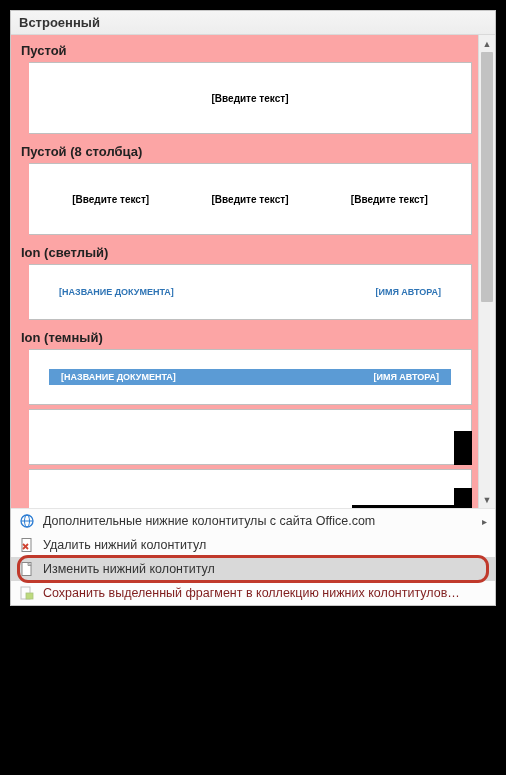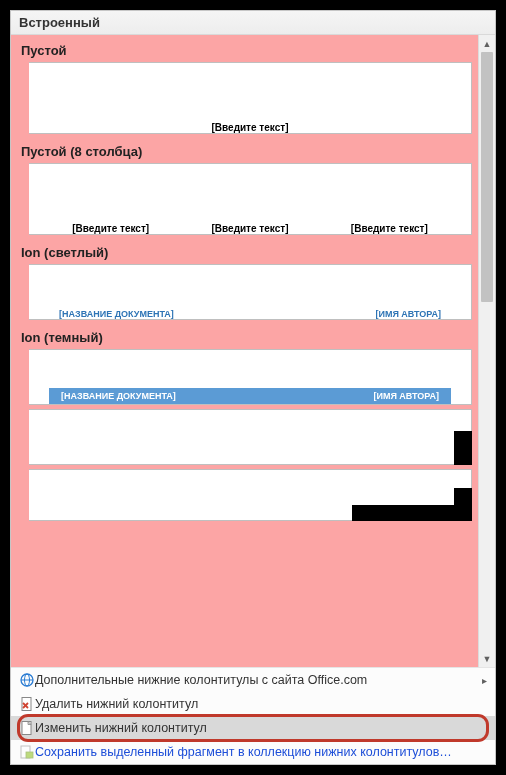--- a/index.html
+++ b/index.html
@@ -12,7 +12,7 @@
   }
   .panel {
     width: 486px;
-    height: 755px;
+    height: 596px;
     background: #fff;
     border: 1px solid #c6c6c6;
     display: flex;

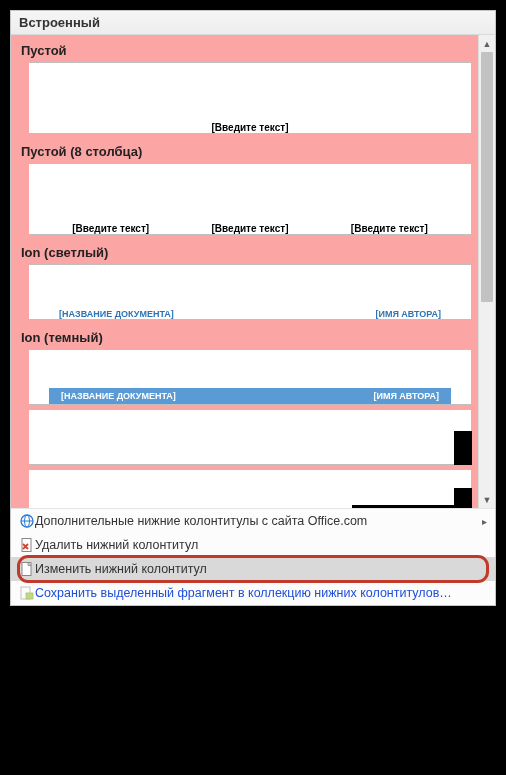--- a/index.html
+++ b/index.html
@@ -52,7 +52,7 @@
     height: 72px;
     position: relative;
     display: flex;
-    align-items: flex-end;
+    align-items: center;
     justify-content: center;
   }
   .preview.short { height: 56px; }

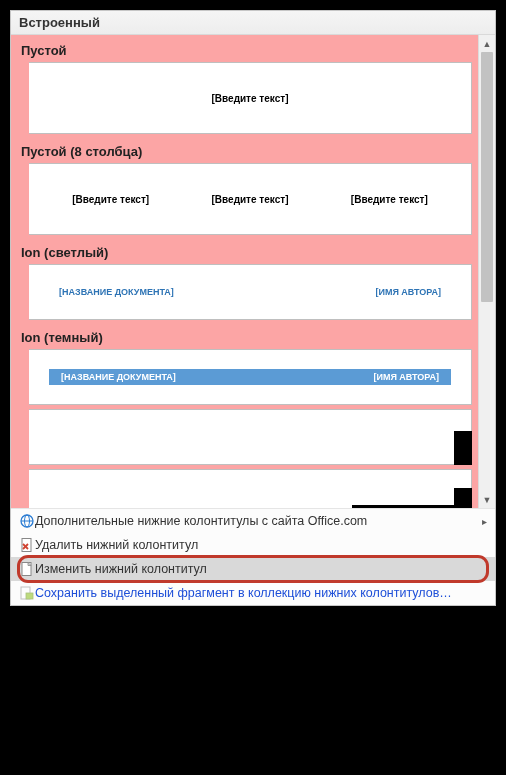--- a/index.html
+++ b/index.html
@@ -130,7 +130,7 @@
   .menu-item {
     display: flex;
     align-items: center;
-    gap: 0;
+    gap: 8px;
     padding: 4px 8px;
     font-size: 12.5px;
     color: #333;

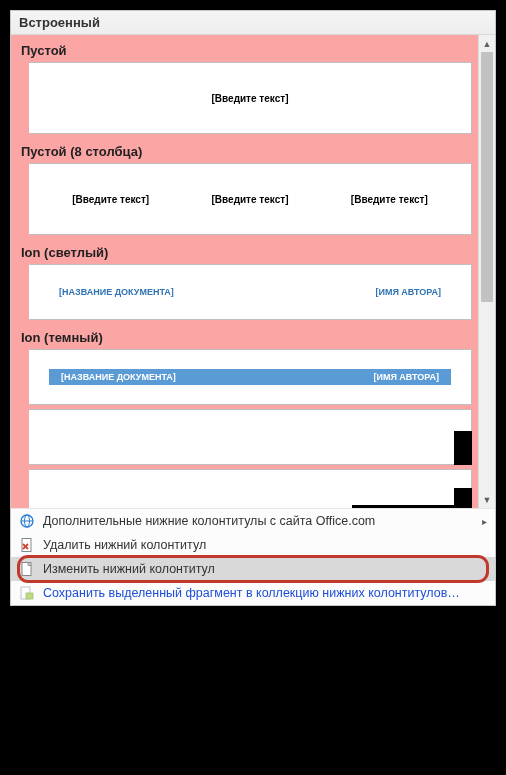--- a/index.html
+++ b/index.html
@@ -137,7 +137,7 @@
     position: relative;
     min-height: 24px;
   }
-  .menu-item.disabled { color: #1d4ed8; }
+  .menu-item.disabled { color: #7f1d1d; }
   .menu-item .icon {
     width: 16px; height: 16px; flex: 0 0 16px;
     display: flex; align-items: center; justify-content: center;

